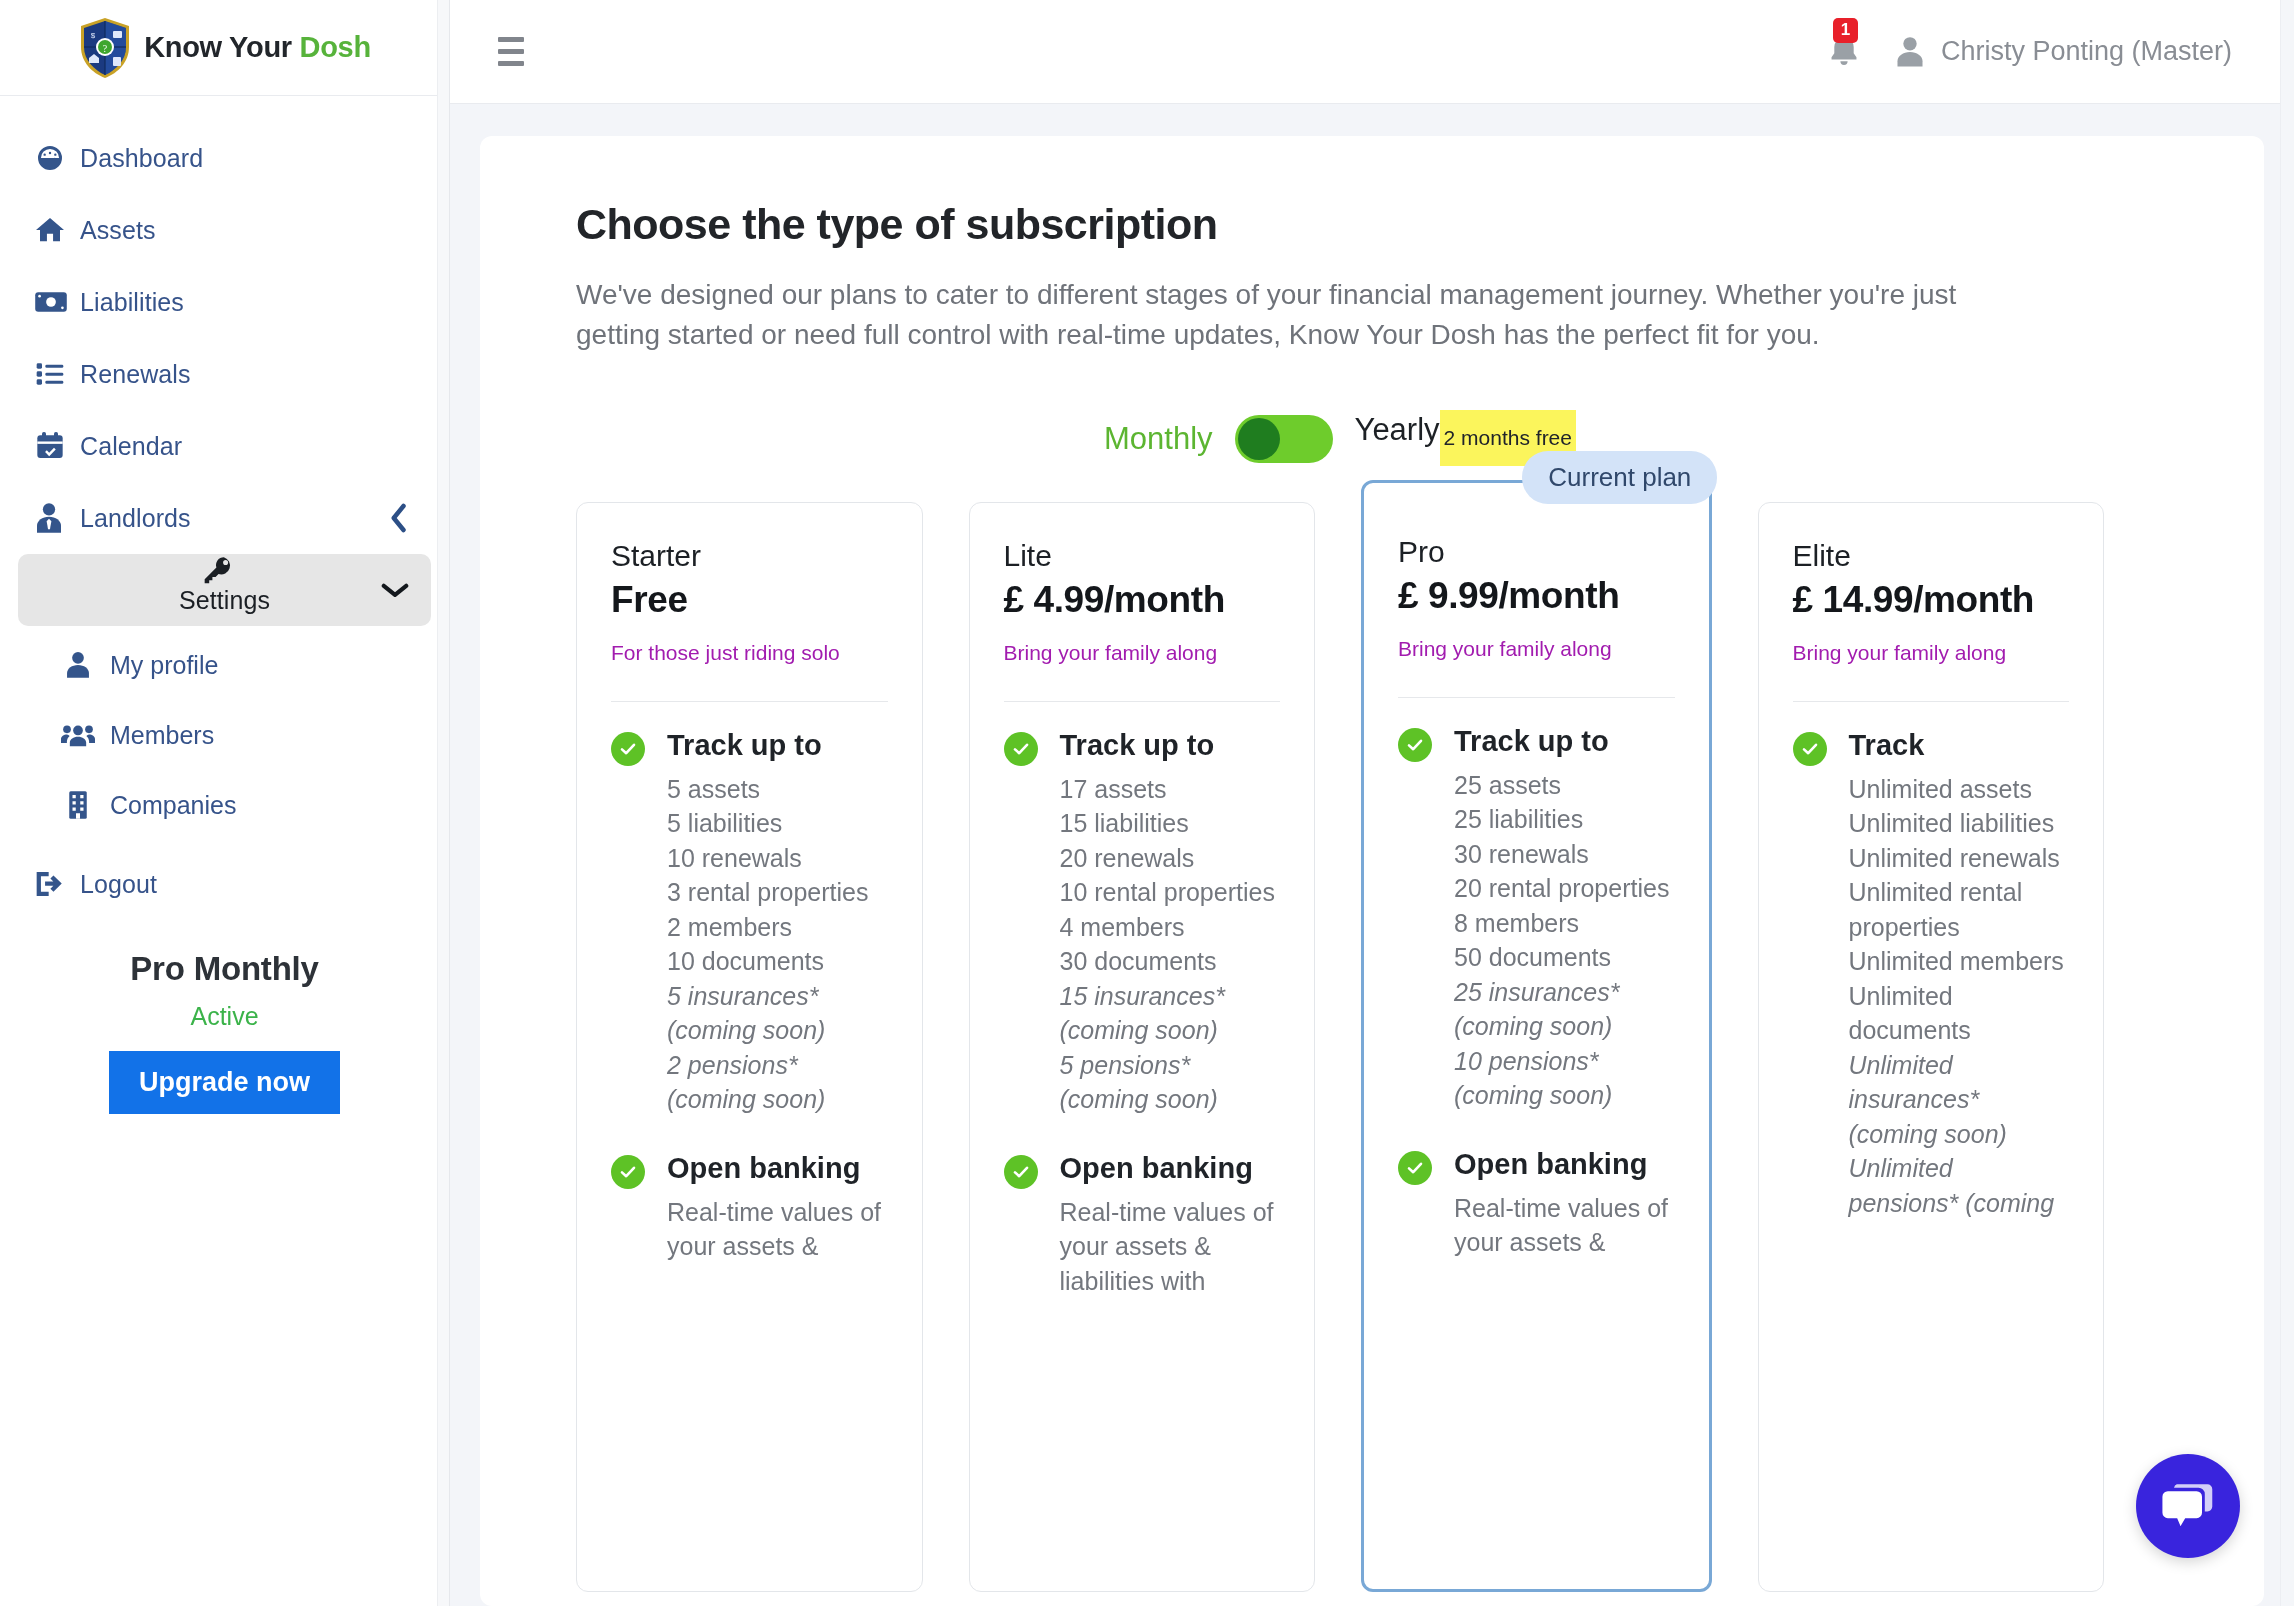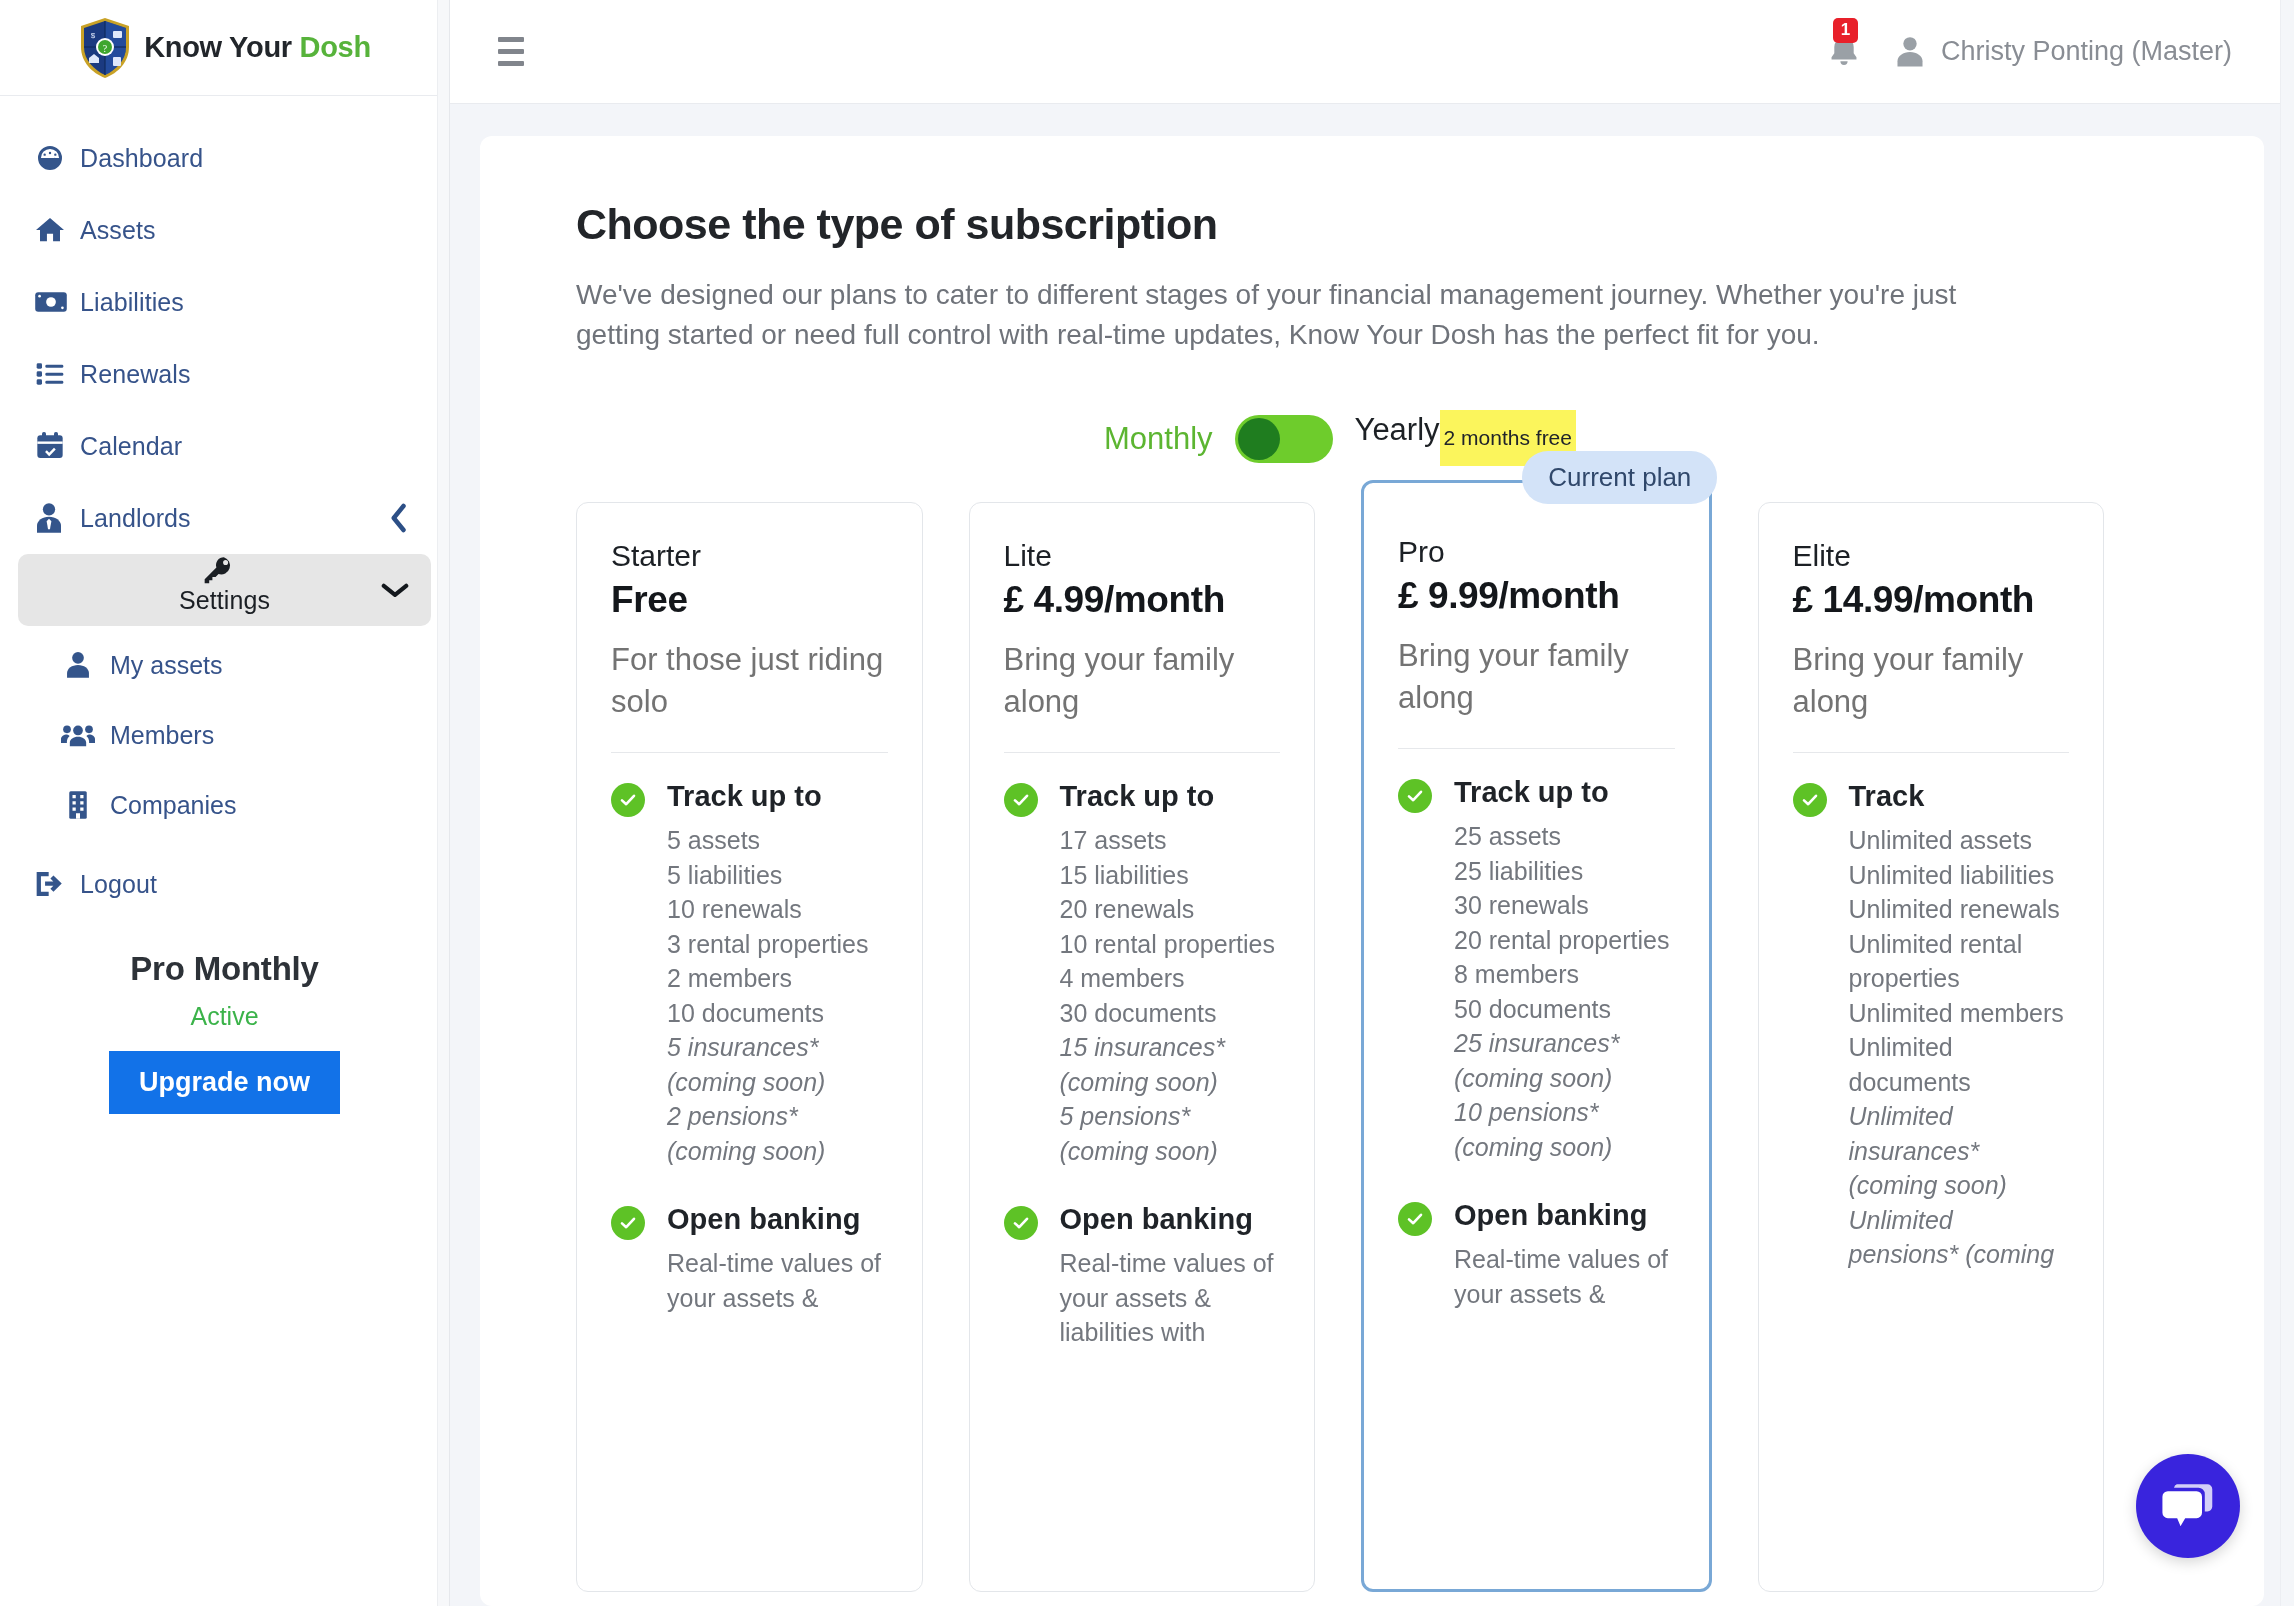--- a/index.html
+++ b/index.html
@@ -422,7 +422,7 @@
               <path d="M10 11c-4.7 0-8.6 2.8-8.6 6.3V21h17.2v-3.7C18.6 13.8 14.7 11 10 11z"></path>
             </svg>
         </span>
-        <span class="lbl">My assets</span>
+        <span class="lbl">My profile</span>
       </div>
       <div class="subnav-item">
         <span class="ico">

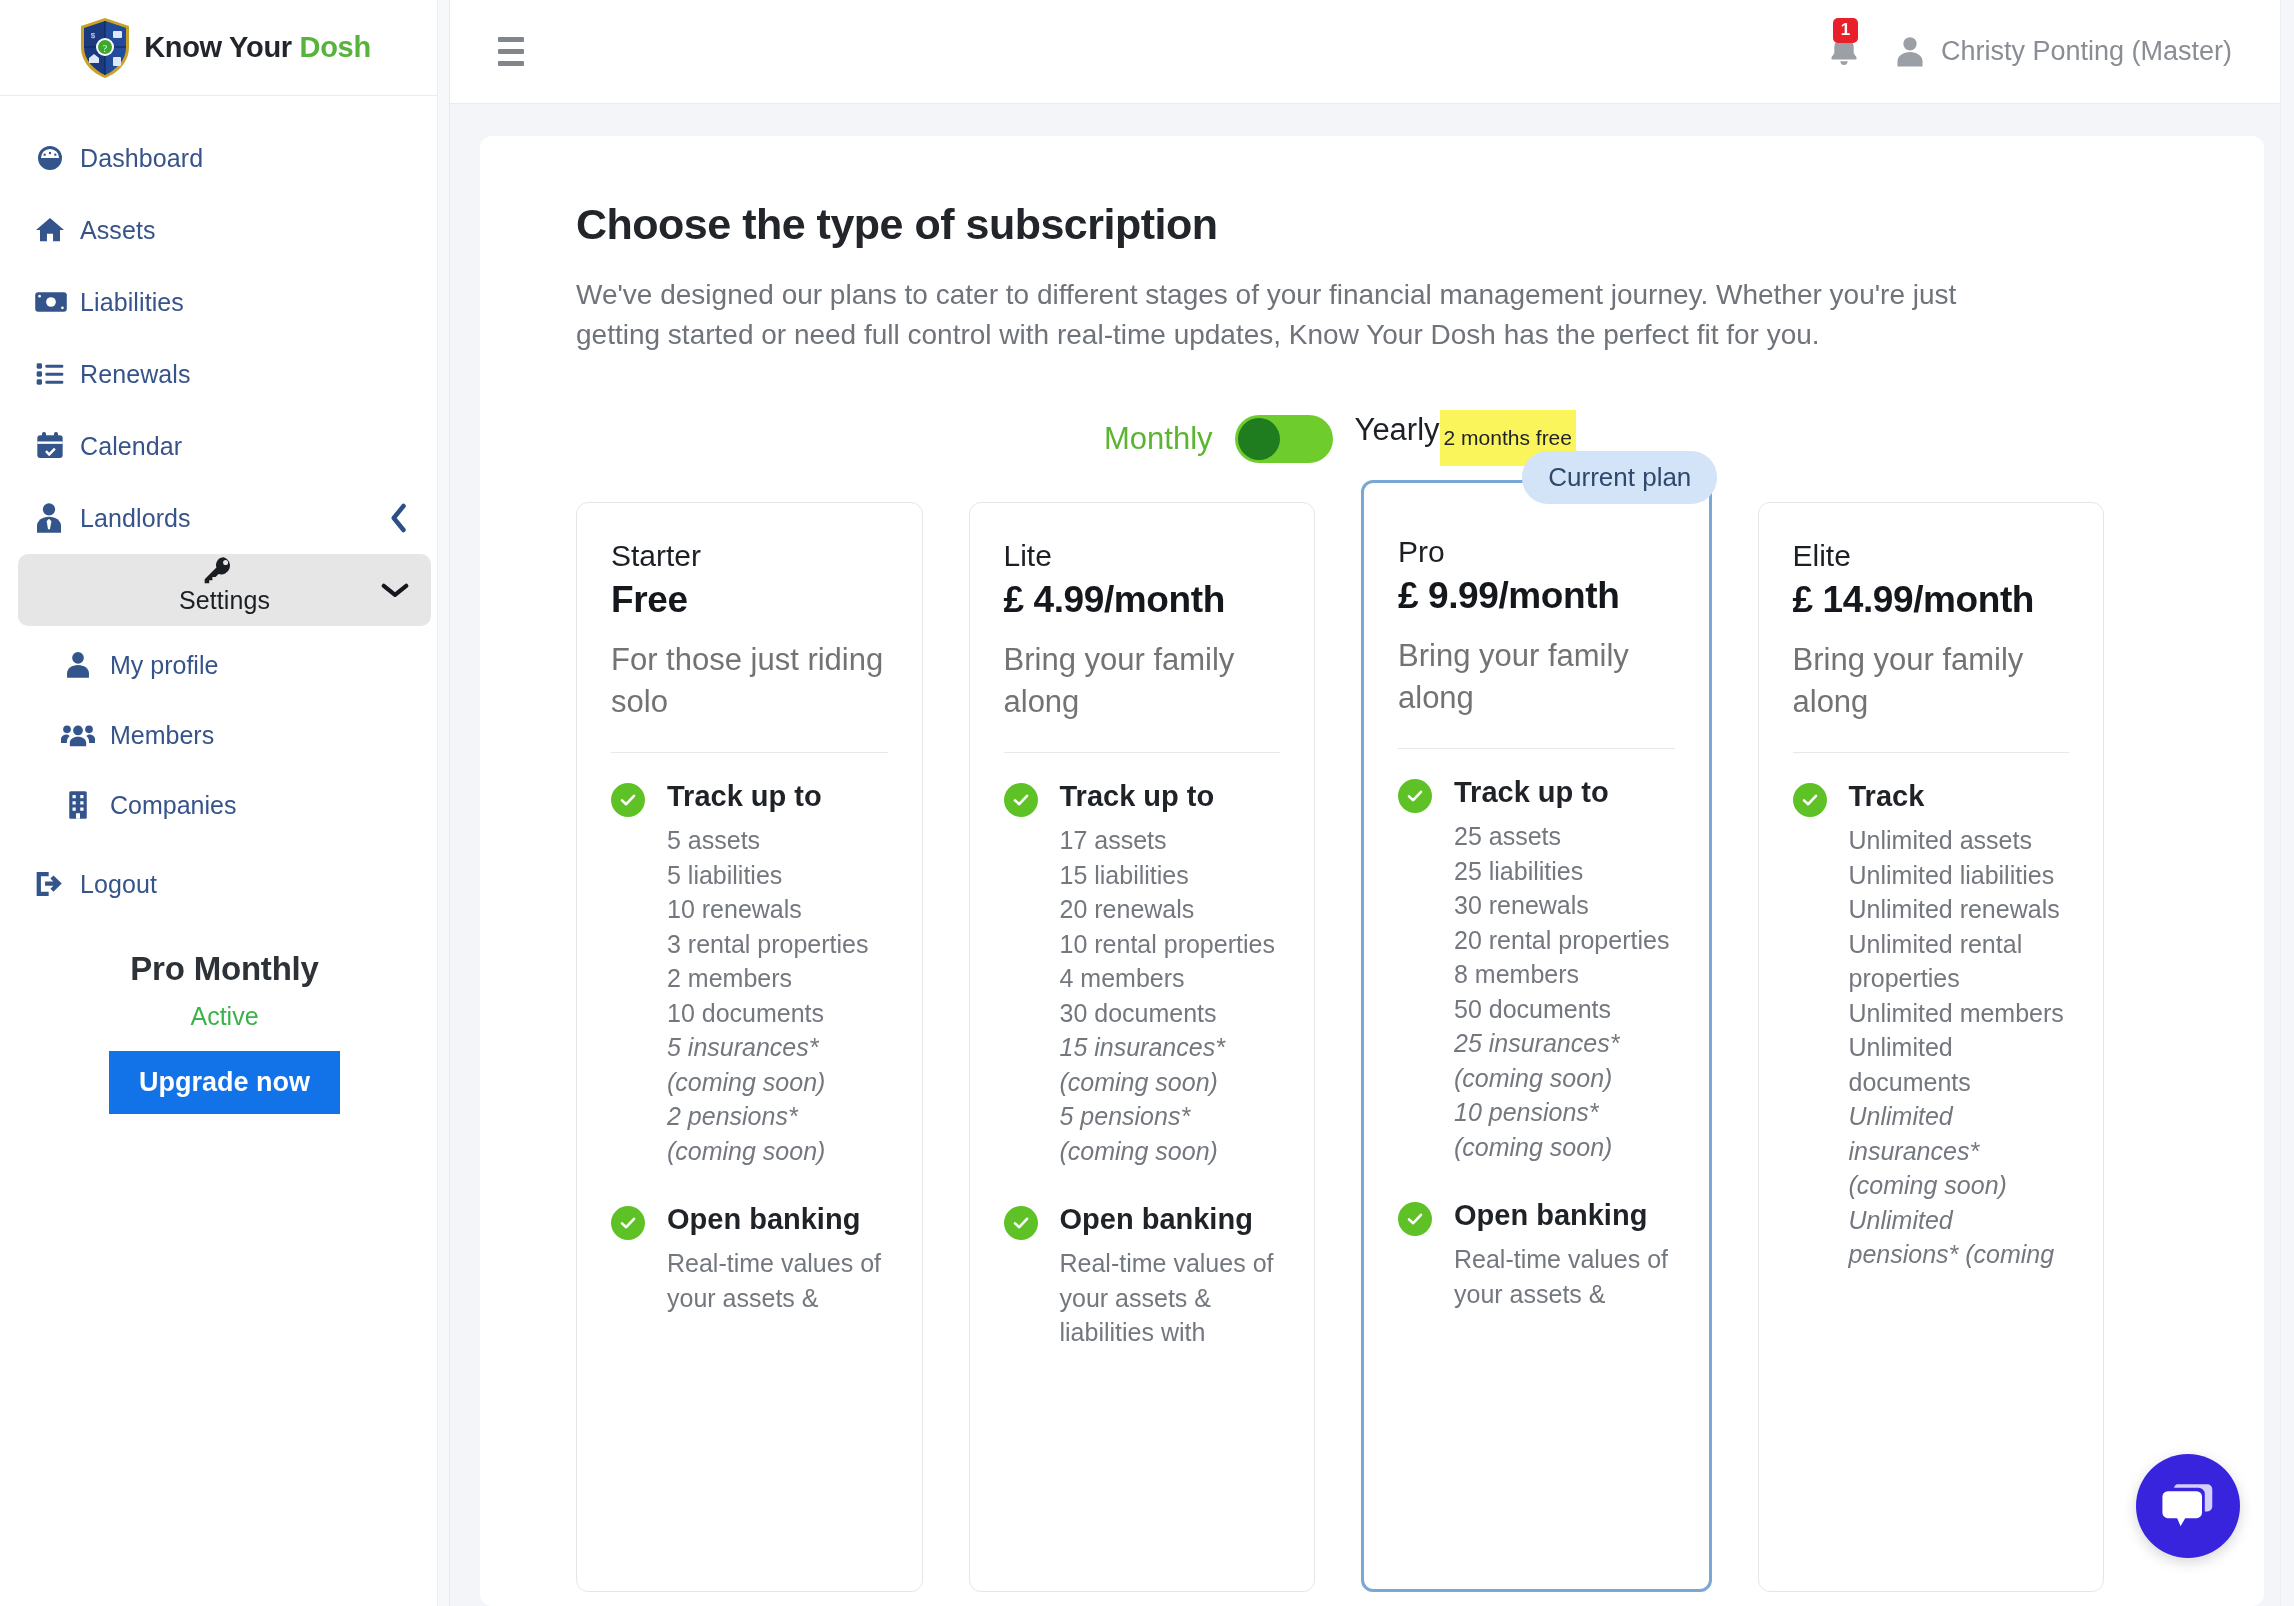--- a/index.html
+++ b/index.html
@@ -255,7 +255,7 @@
     letter-spacing: -0.4px; margin-bottom: 18px;
   }
   .pc-tag {
-    font-size: 31px; color: #737373; line-height: 1.38;
+    font-size: 21px; color: #a21caf; line-height: 1.38;
     min-height: 34px;
     margin-top: 16px;
   }

